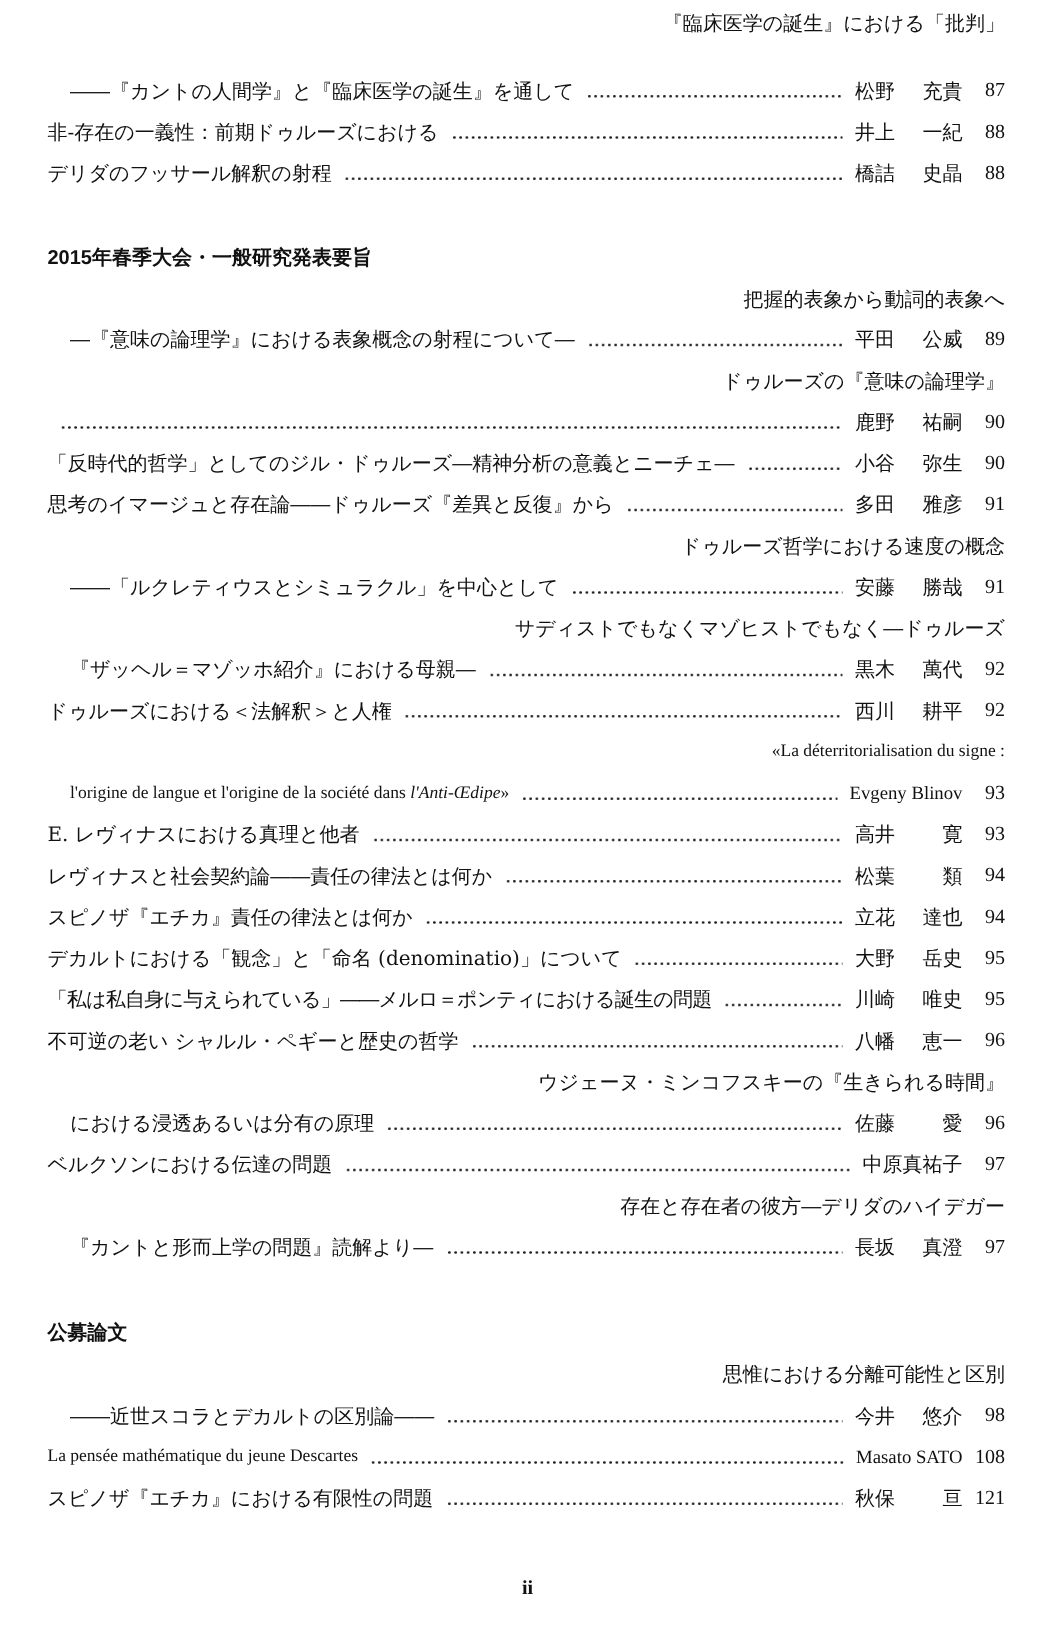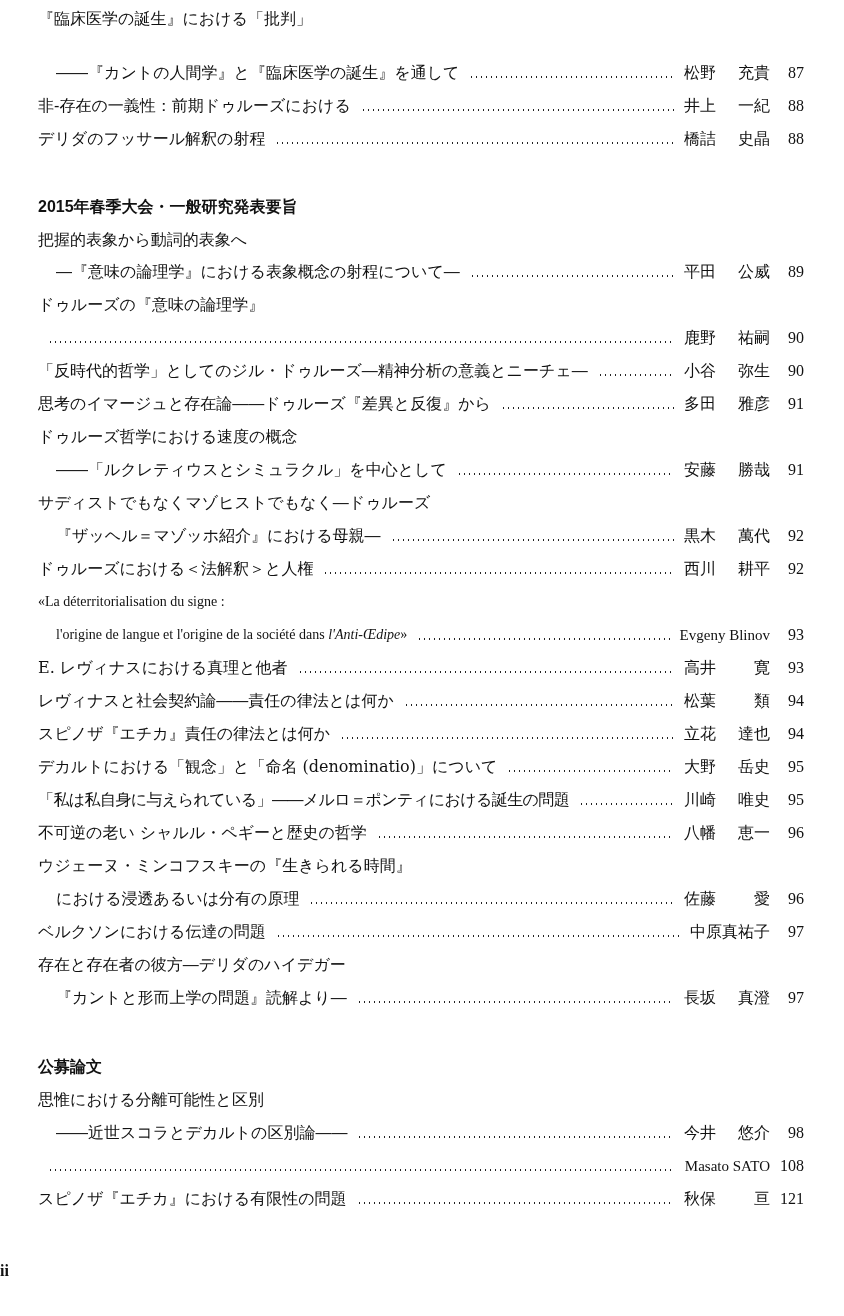--- a/index.html
+++ b/index.html
@@ -8,7 +8,7 @@
   .page { position: absolute; left: 0; top: 0; width: 844px; height: 1316px; }
   .line { position: absolute; left: 38px; width: 766px; height: 26px;
           display: flex; align-items: center; font-size: 16px; line-height: 26px;
-          white-space: nowrap; }
+          white-space: nowrap; justify-content: flex-end; }
   .line.indent .title { padding-left: 18px; }
   .title { flex: 0 0 auto; }
   .leader { flex: 1 1 auto; height: 2px; margin: 8px 10px 0 10px;

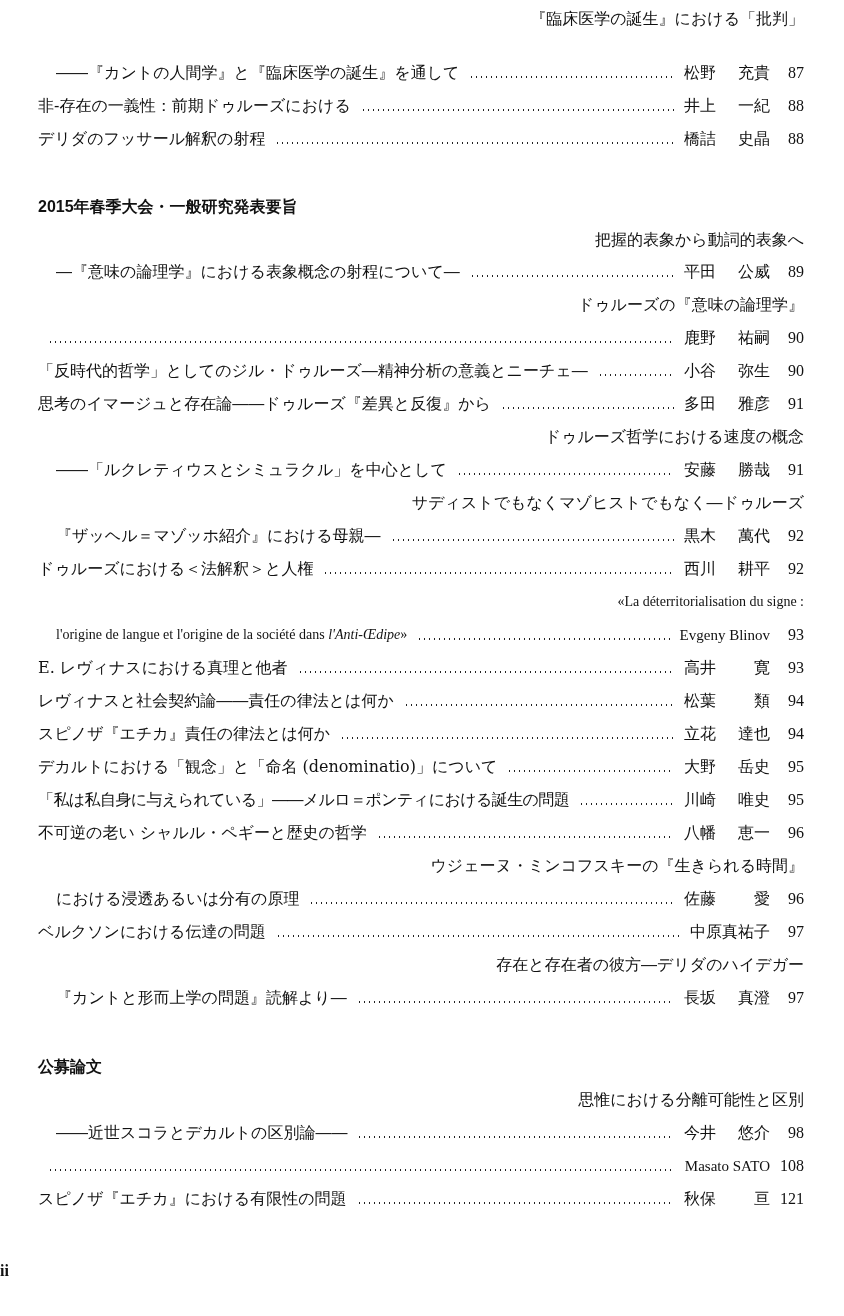--- a/index.html
+++ b/index.html
@@ -246,6 +246,7 @@
     <span class="page-num">98</span>
   </div>
   <div class="line" style="top:1153px">
+    <span class="title small-latin">La pensée mathématique du jeune Descartes</span>
     <span class="leader"></span>
     <span class="author latin latin-text">Masato SATO</span>
     <span class="page-num">108</span>

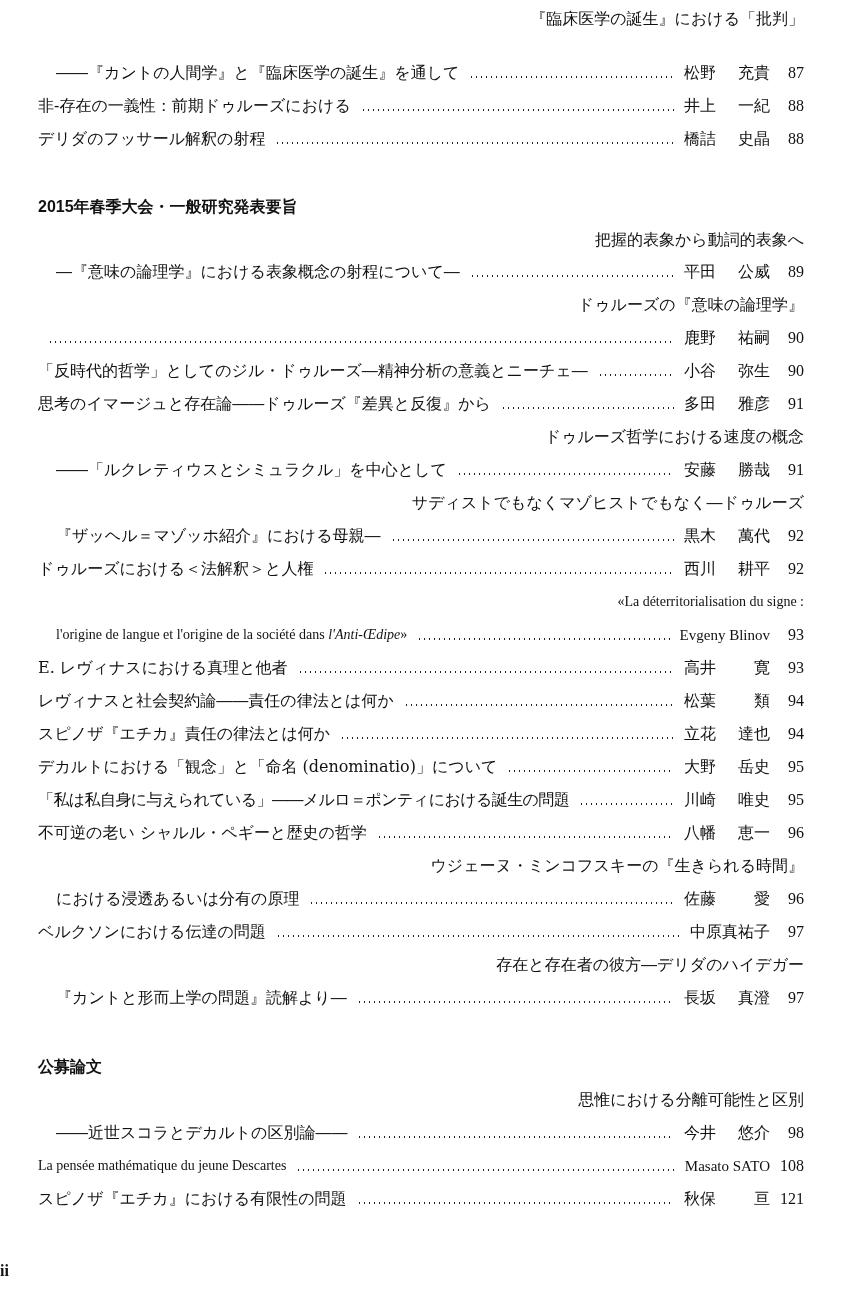--- a/index.html
+++ b/index.html
@@ -21,7 +21,7 @@
              font-family: Liberation Sans, sans-serif; line-height: 26px; }
   .latin-text { font-family: "Liberation Serif", serif; font-size: 15px; }
   .small-latin { font-family: "Liberation Serif", serif; font-size: 14px; }
-  .folio { position: absolute; left: 0; width: 844px; top: 1262px; text-align: left;
+  .folio { position: absolute; left: 0; width: 844px; top: 1262px; text-align: center;
            font-family: "Liberation Serif", serif; font-size: 16px; font-weight: bold; }
   i { font-style: italic; }
 </style>

